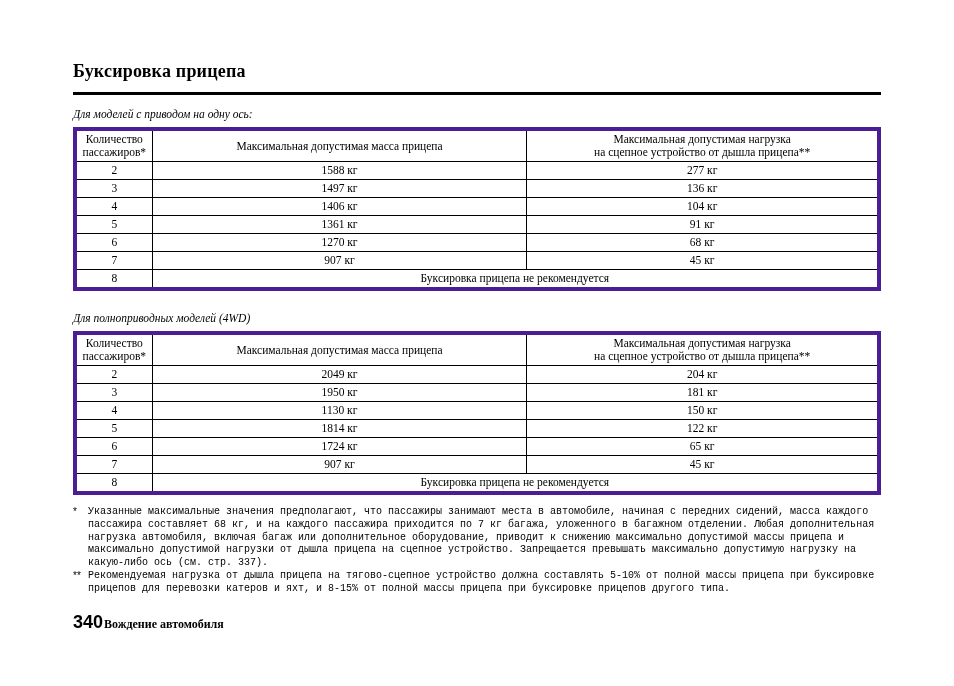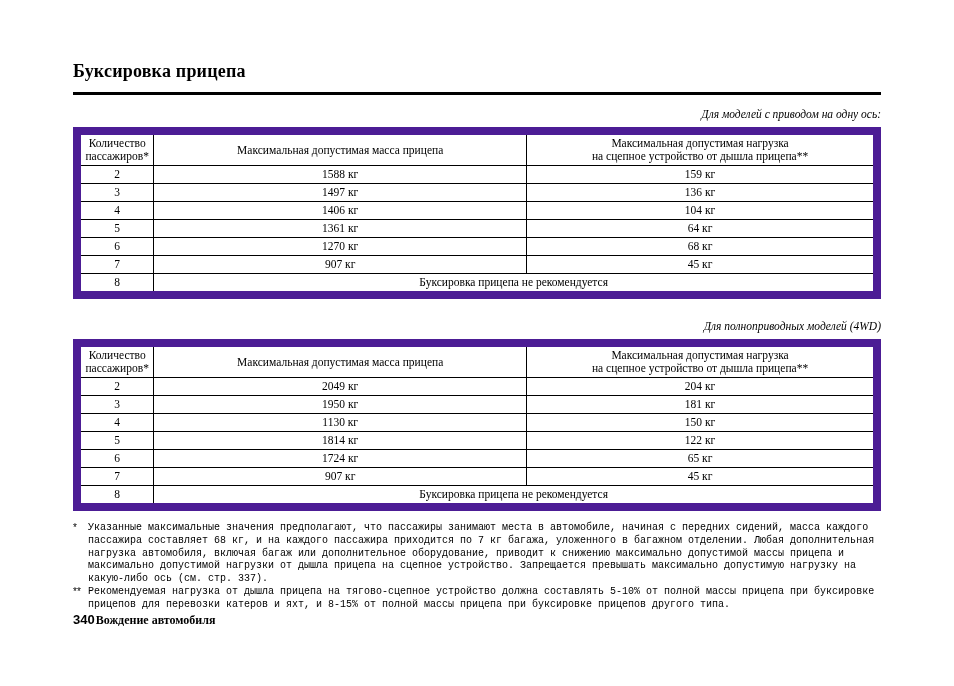--- a/index.html
+++ b/index.html
@@ -38,7 +38,7 @@
     margin-top: 13px;
     font-size: 11.5px;
     font-style: italic;
-    text-align: right;
+    text-align: left;
   }
   .table-caption.second {
     margin-top: 21px;

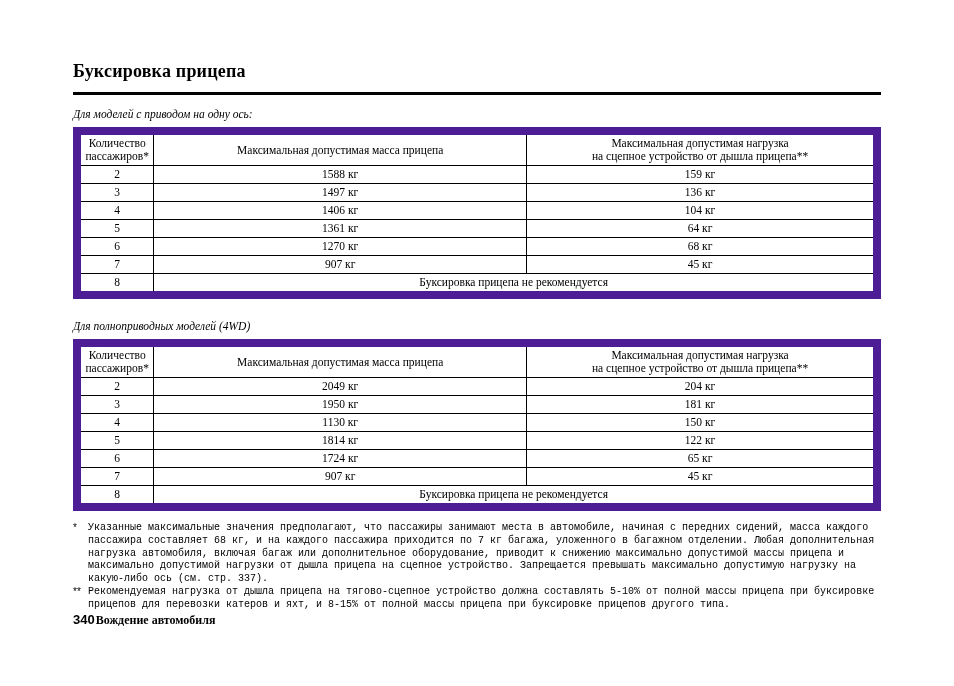--- a/index.html
+++ b/index.html
@@ -47,7 +47,7 @@
     width: 100%;
     margin-top: 7px;
     border-collapse: collapse;
-    border: 8px solid #4c1d95;
+    border: 4px solid #4c1d95;
     table-layout: fixed;
     font-size: 11.5px;
   }

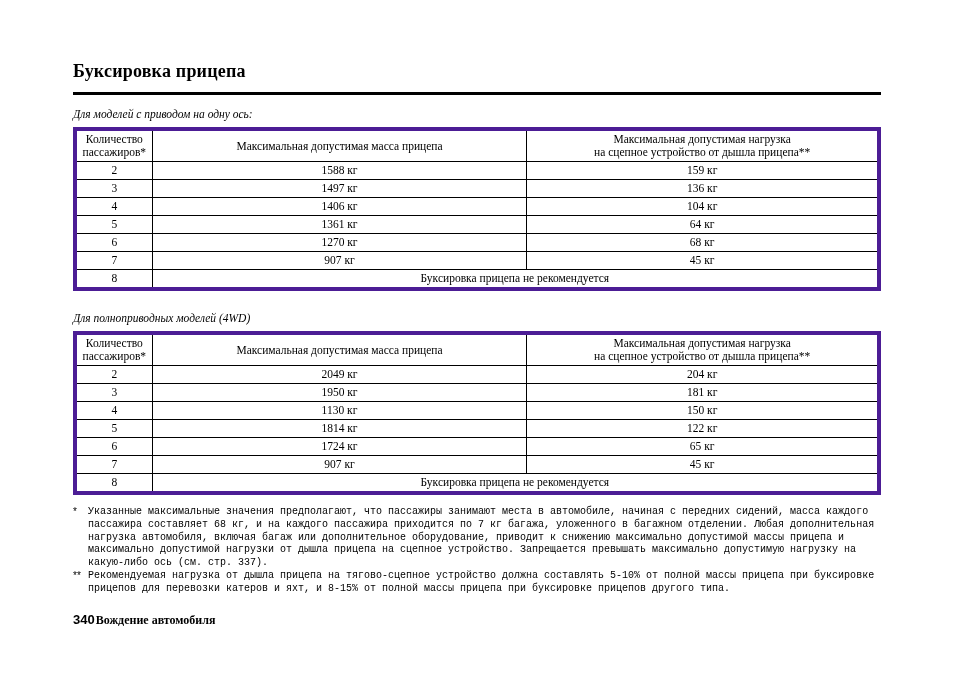--- a/index.html
+++ b/index.html
@@ -127,7 +127,7 @@
         <tr>
           <td>2</td>
           <td>1588 кг</td>
-          <td>159 кг</td>
+          <td>277 кг</td>
         </tr>
         <tr>
           <td>3</td>

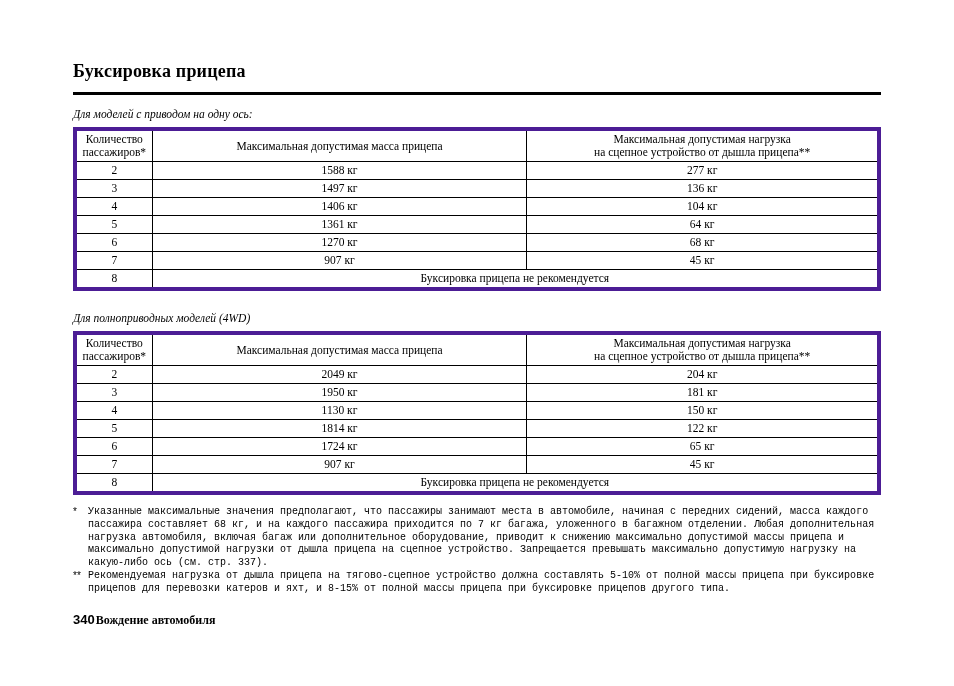--- a/index.html
+++ b/index.html
@@ -142,7 +142,7 @@
         <tr>
           <td>5</td>
           <td>1361 кг</td>
-          <td>64 кг</td>
+          <td>91 кг</td>
         </tr>
         <tr>
           <td>6</td>

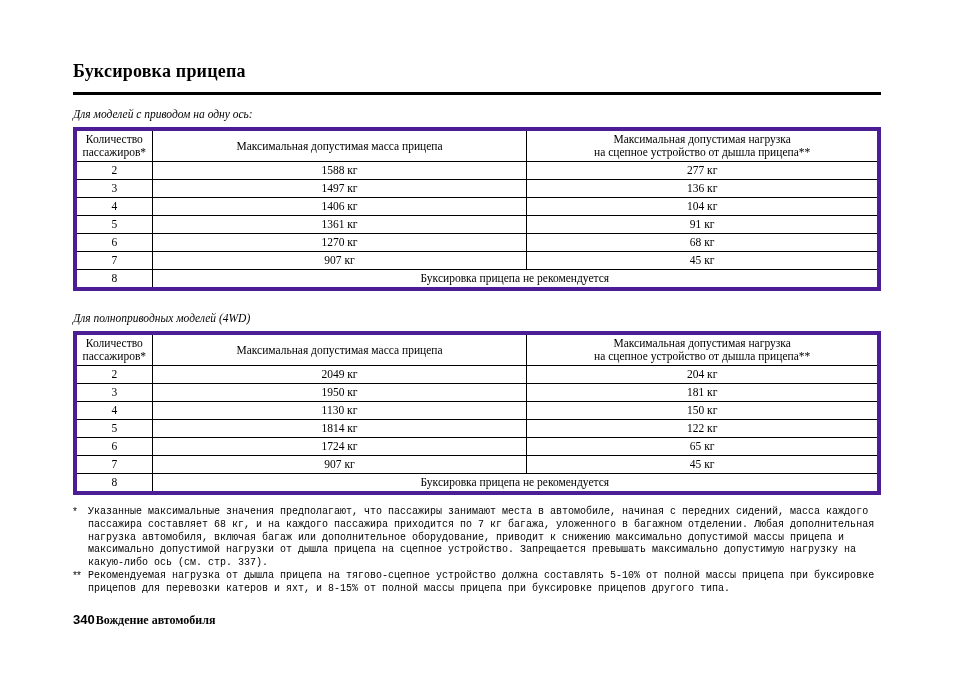--- a/index.html
+++ b/index.html
@@ -83,7 +83,7 @@
   .page-number {
     font-family: "Liberation Sans", sans-serif;
     font-weight: bold;
-    font-size: 13px;
+    font-size: 18px;
   }
   .section-name {
     margin-left: 1px;

